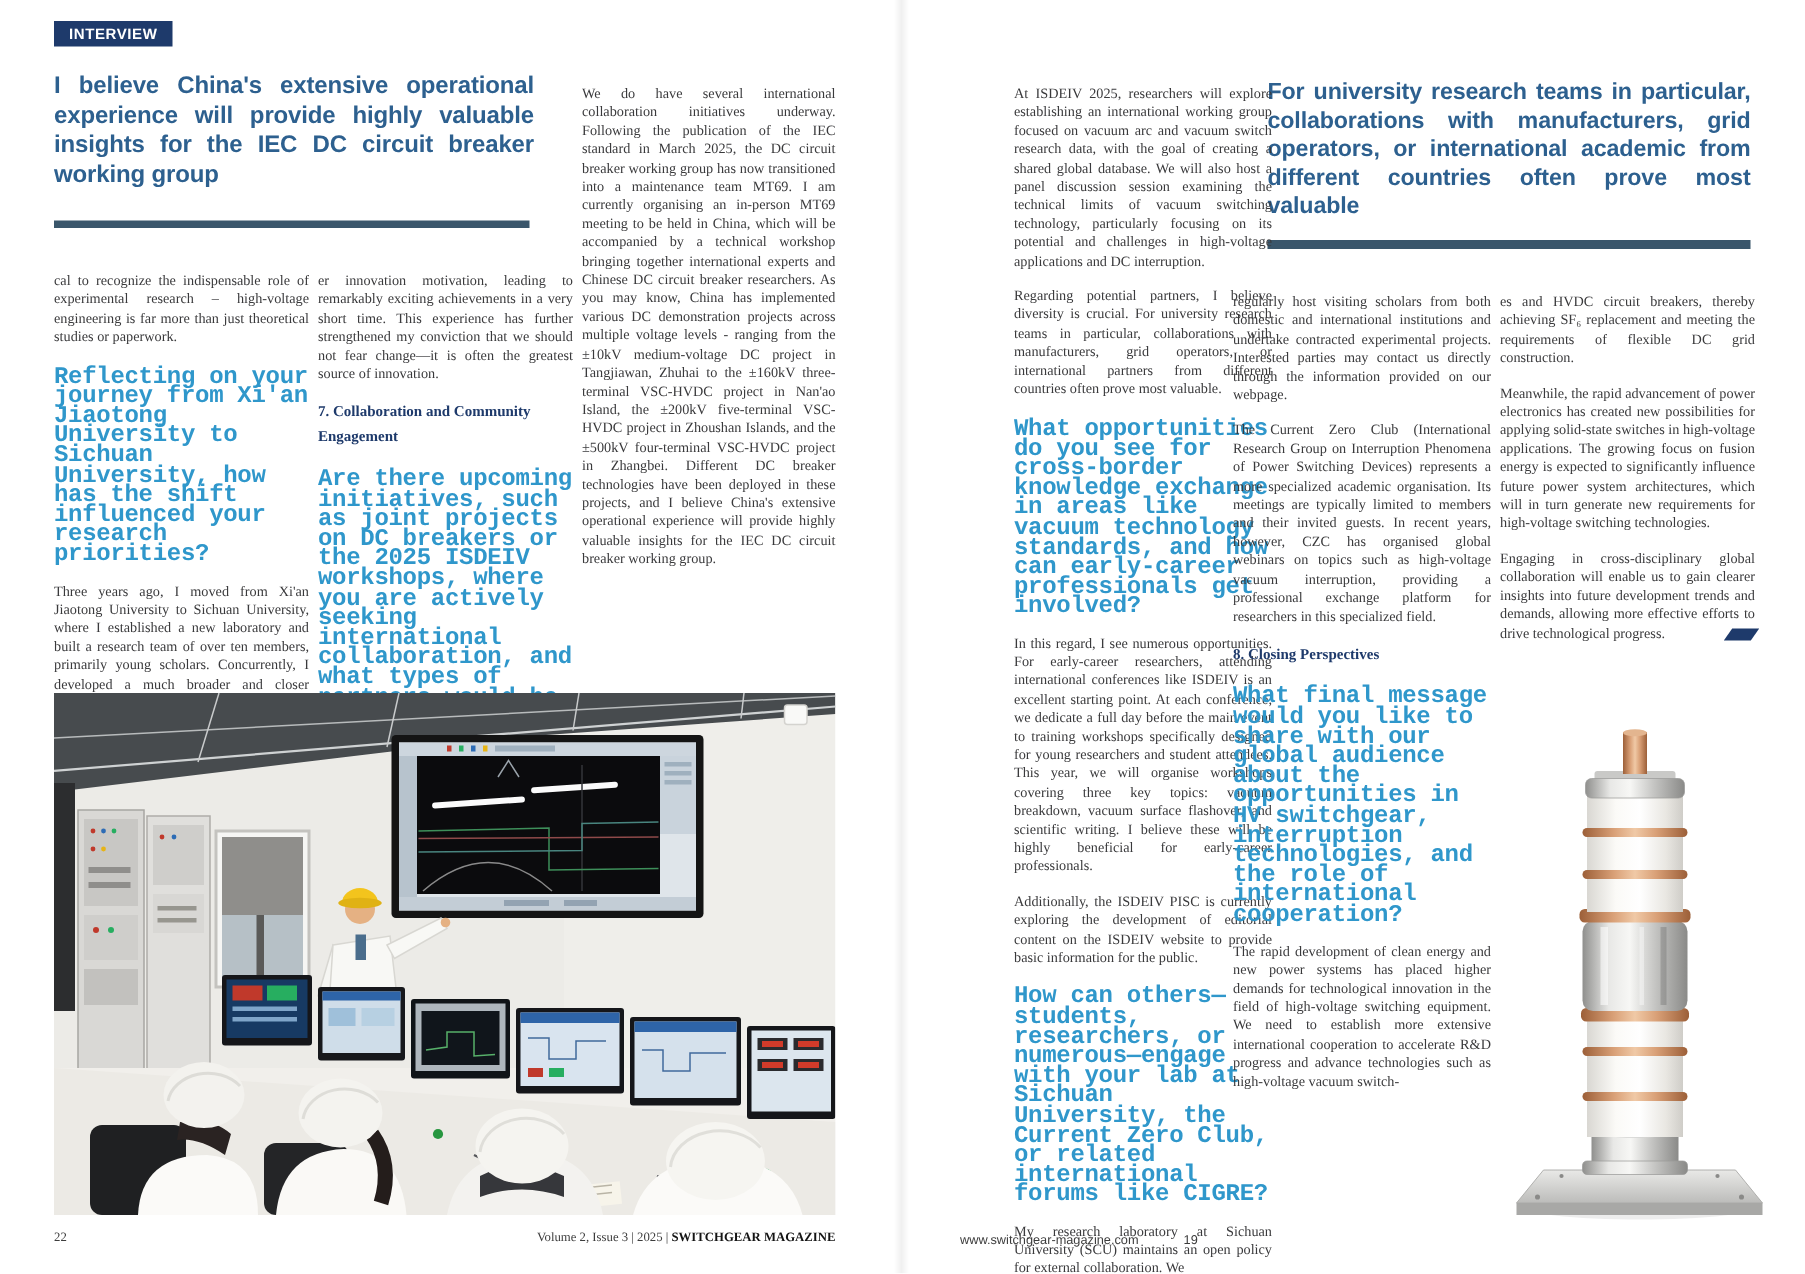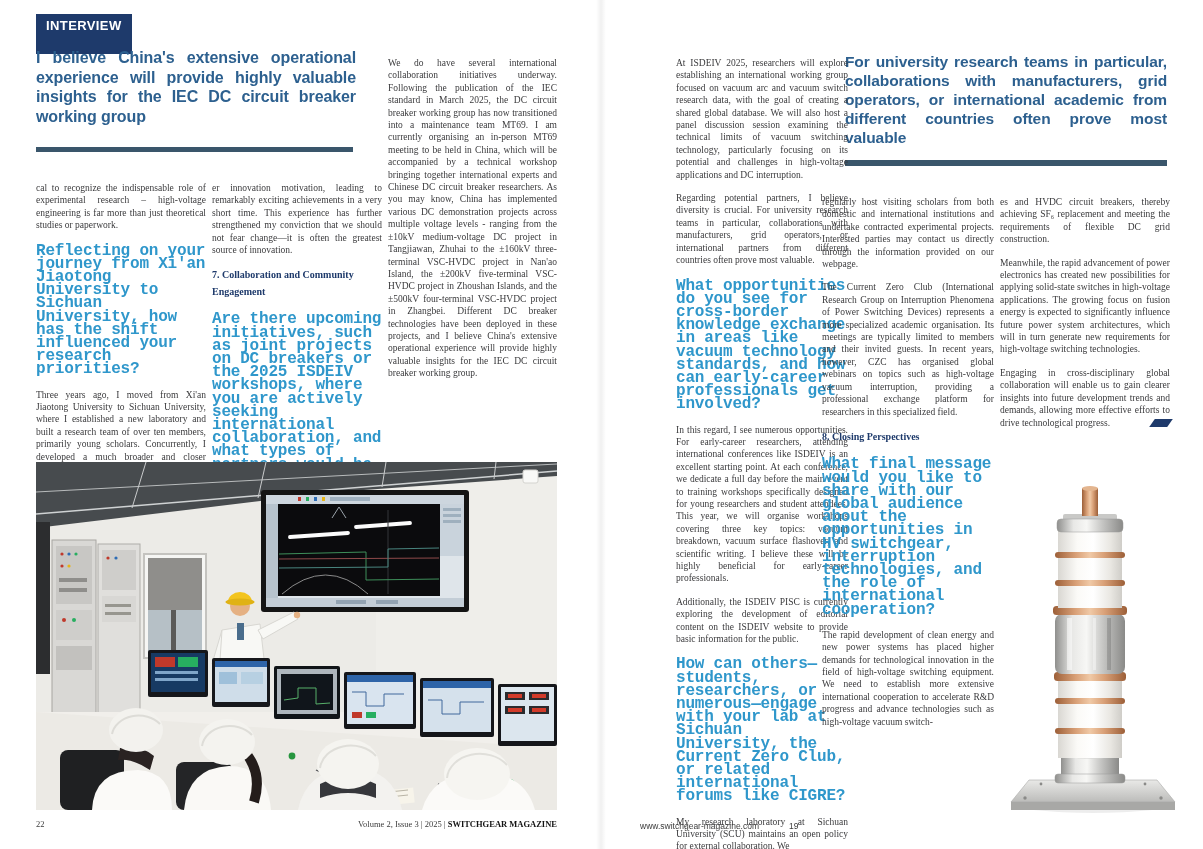--- a/index.html
+++ b/index.html
@@ -10,8 +10,8 @@
           background:linear-gradient(90deg, rgba(0,0,0,0) 0%, rgba(0,0,0,0.06) 50%, rgba(0,0,0,0) 100%); }
 
   .kicker { position:absolute; left:36px; top:14px; background:var(--navy,#1e3a6b); color:#ffffff;
-            font-family:"Liberation Sans",sans-serif; font-weight:bold; font-size:13px; letter-spacing:.4px;
-            padding:4px 10px 21px; }
+            font-family:"Liberation Sans",sans-serif; font-weight:bold; font-size:10px; letter-spacing:.4px;
+            padding:4px 10px 2px; }
   .headline { position:absolute; left:36px; top:48px; width:320px; color:var(--headline-blue,#2d608f);
               font-family:"Liberation Sans",sans-serif; font-weight:bold; font-size:16px; line-height:19.5px;
               text-align:justify; letter-spacing:-0.1px; }

